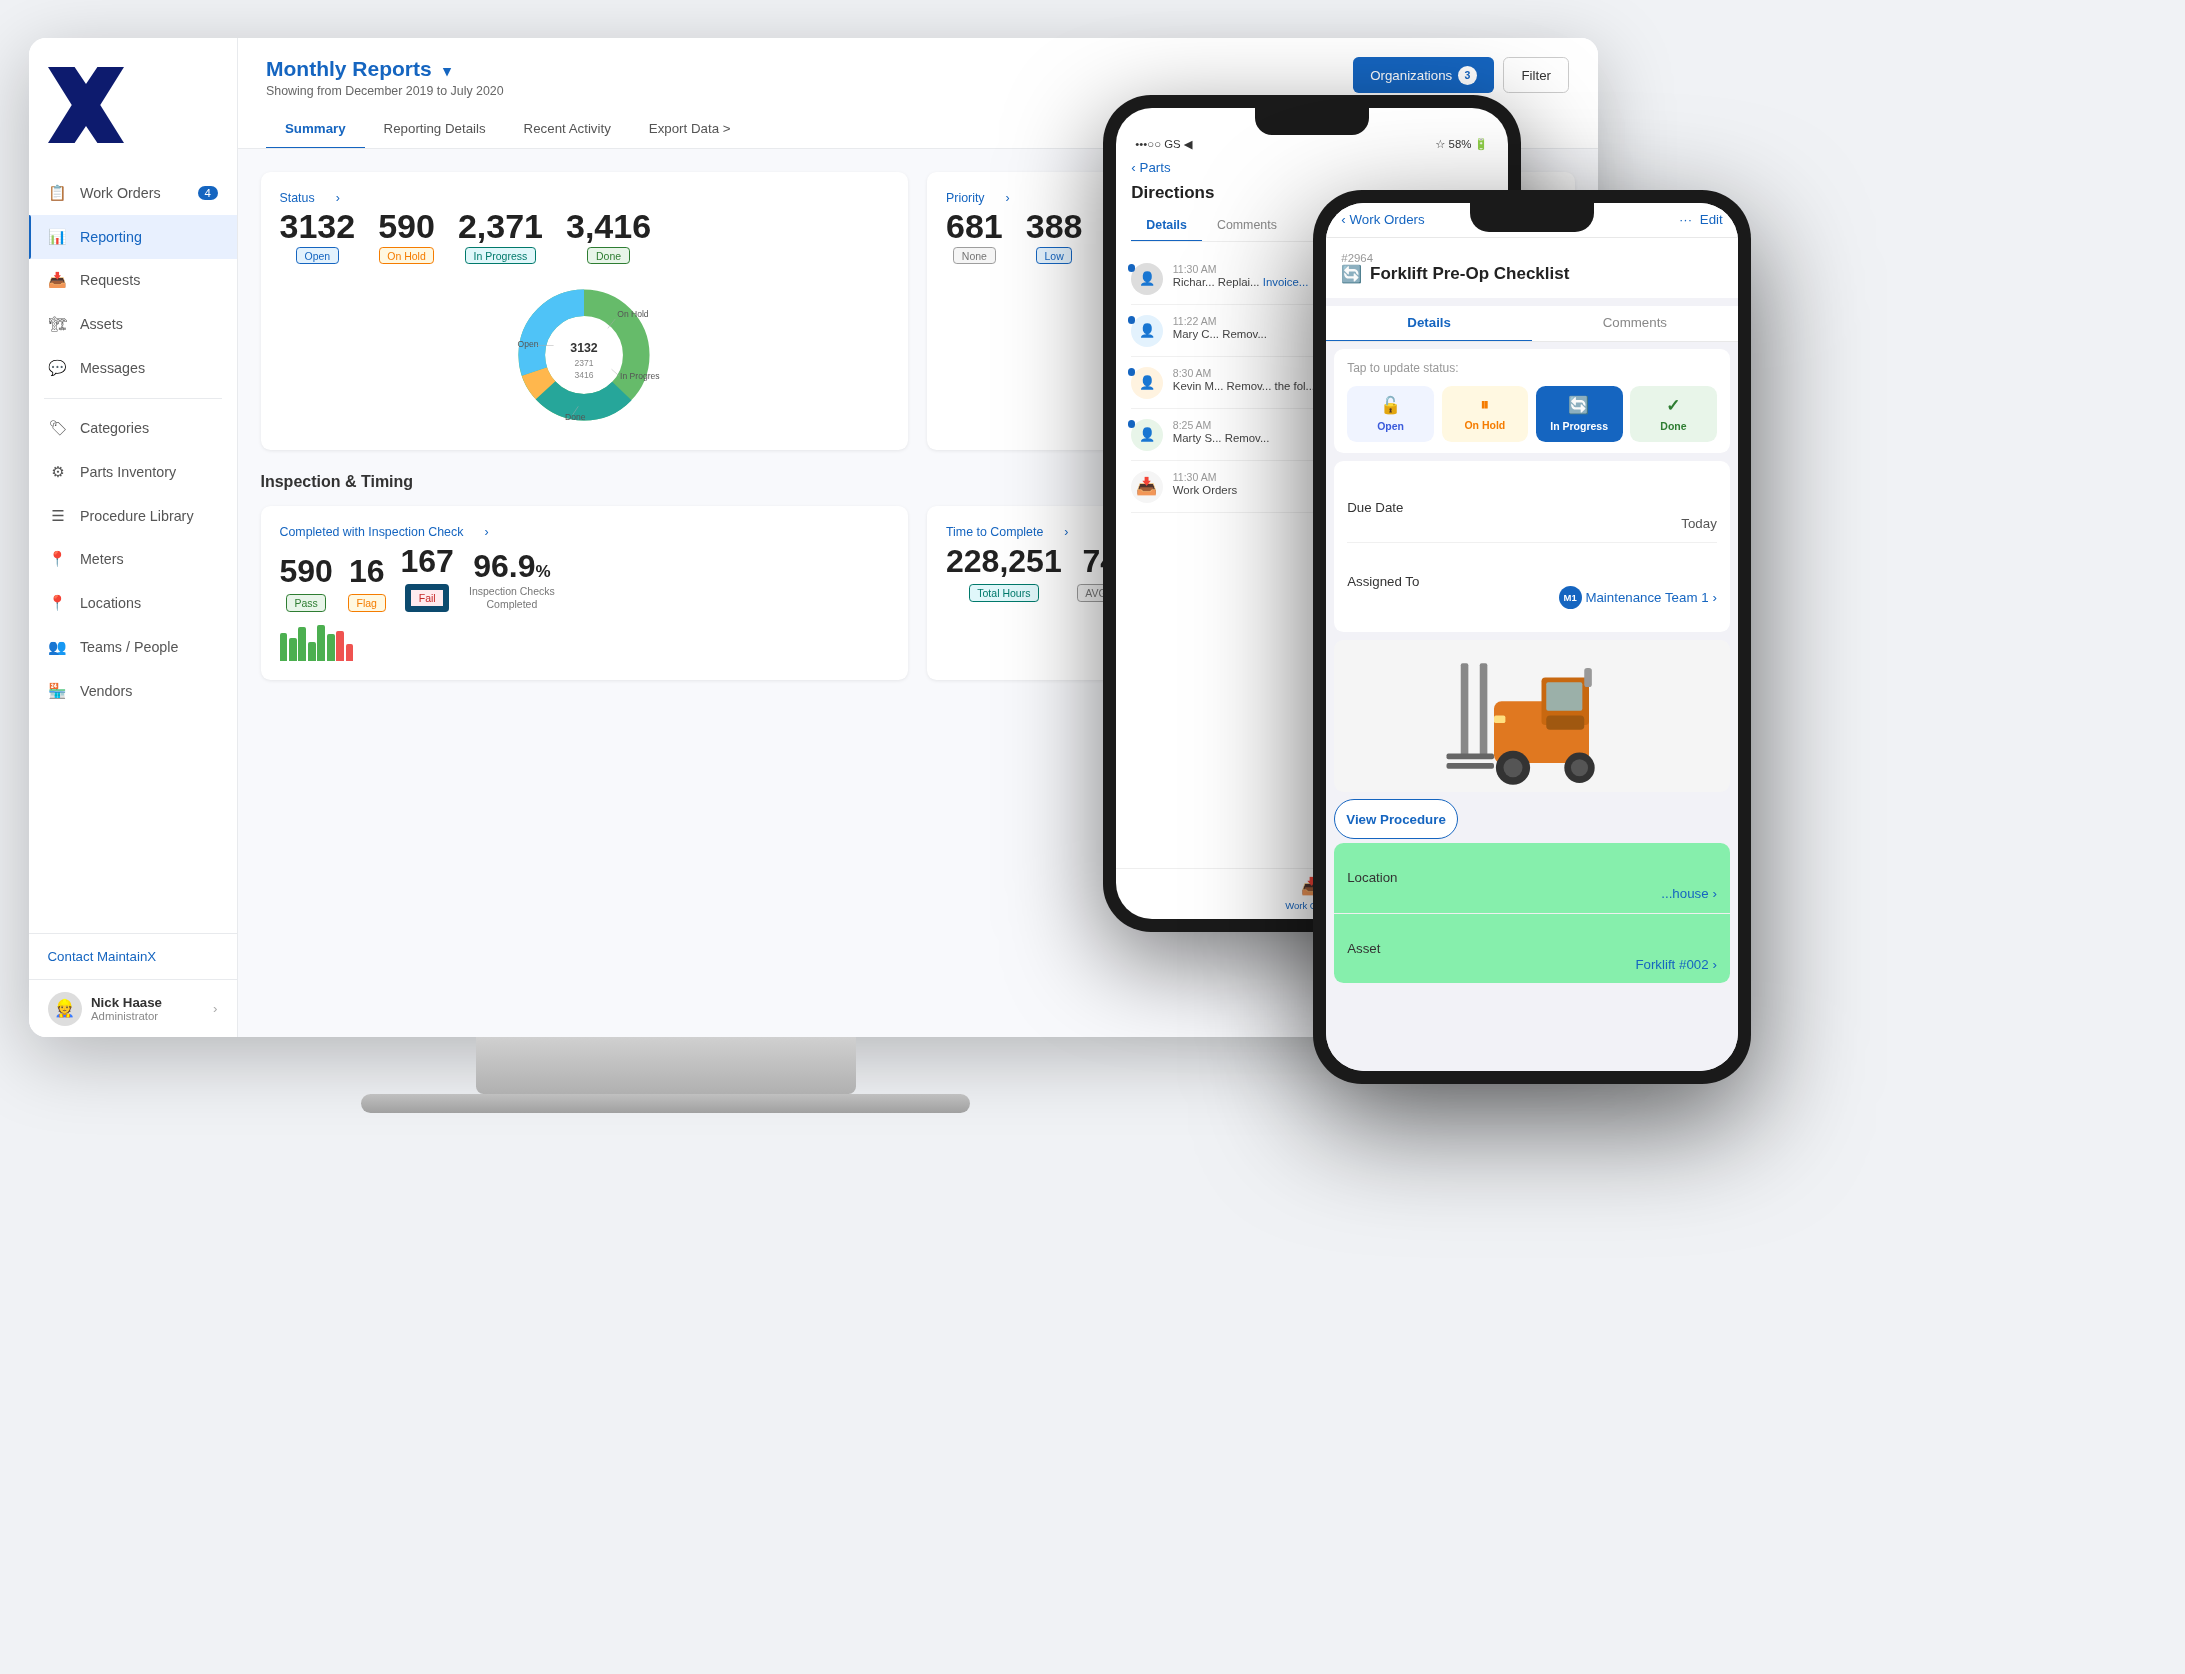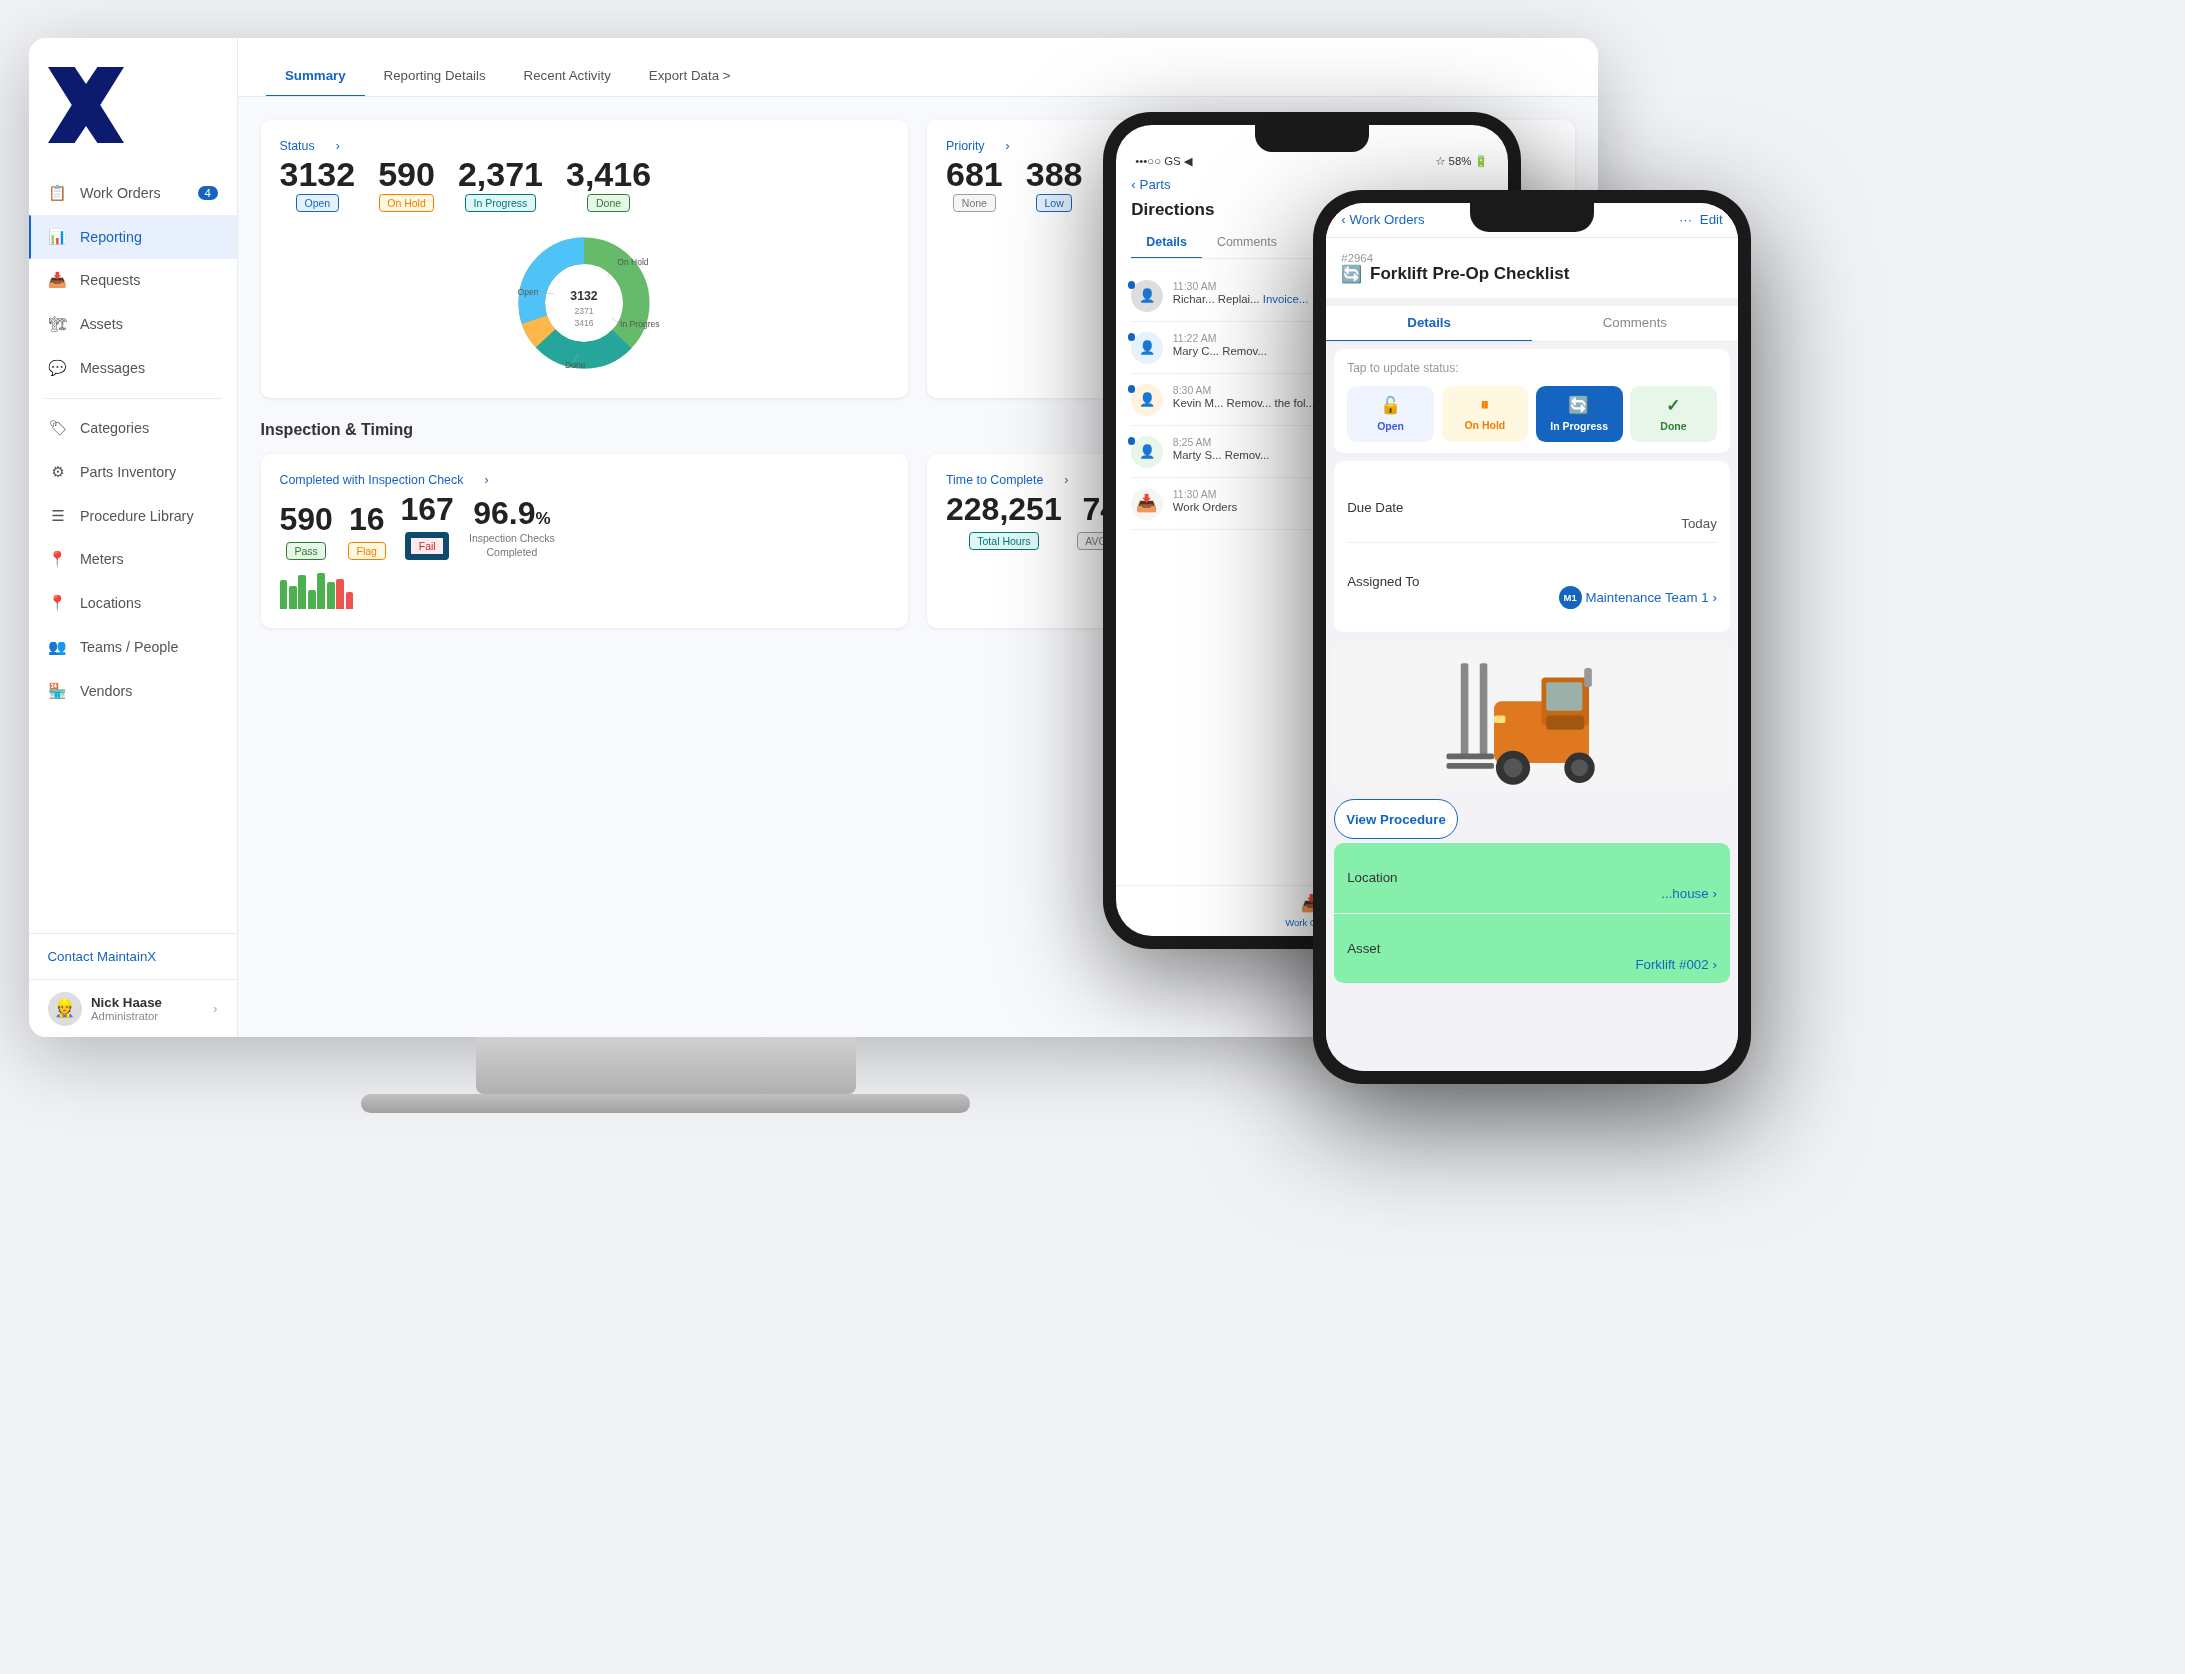--- a/index.html
+++ b/index.html
@@ -778,6 +778,24 @@
   <div class="main-content">
 
     <div class="main-header">
+      <div class="header-top">
+        <div>
+          <div class="page-title">
+            <span>Monthly Reports</span>
+            <span style="font-size:15px; margin-left:5.7px;">▾</span>
+          </div>
+          <div class="page-subtitle">Showing from December 2019 to July 2020</div>
+        </div>
+        <div class="header-actions">
+          <button class="btn-organizations">
+            <span>Organizations</span>
+            <span class="org-badge">3</span>
+          </button>
+          <button class="btn-filter">
+            <span>Filter</span>
+          </button>
+        </div>
+      </div>
       <div class="tabs">
         <div class="tab active">
           <span>Summary</span>

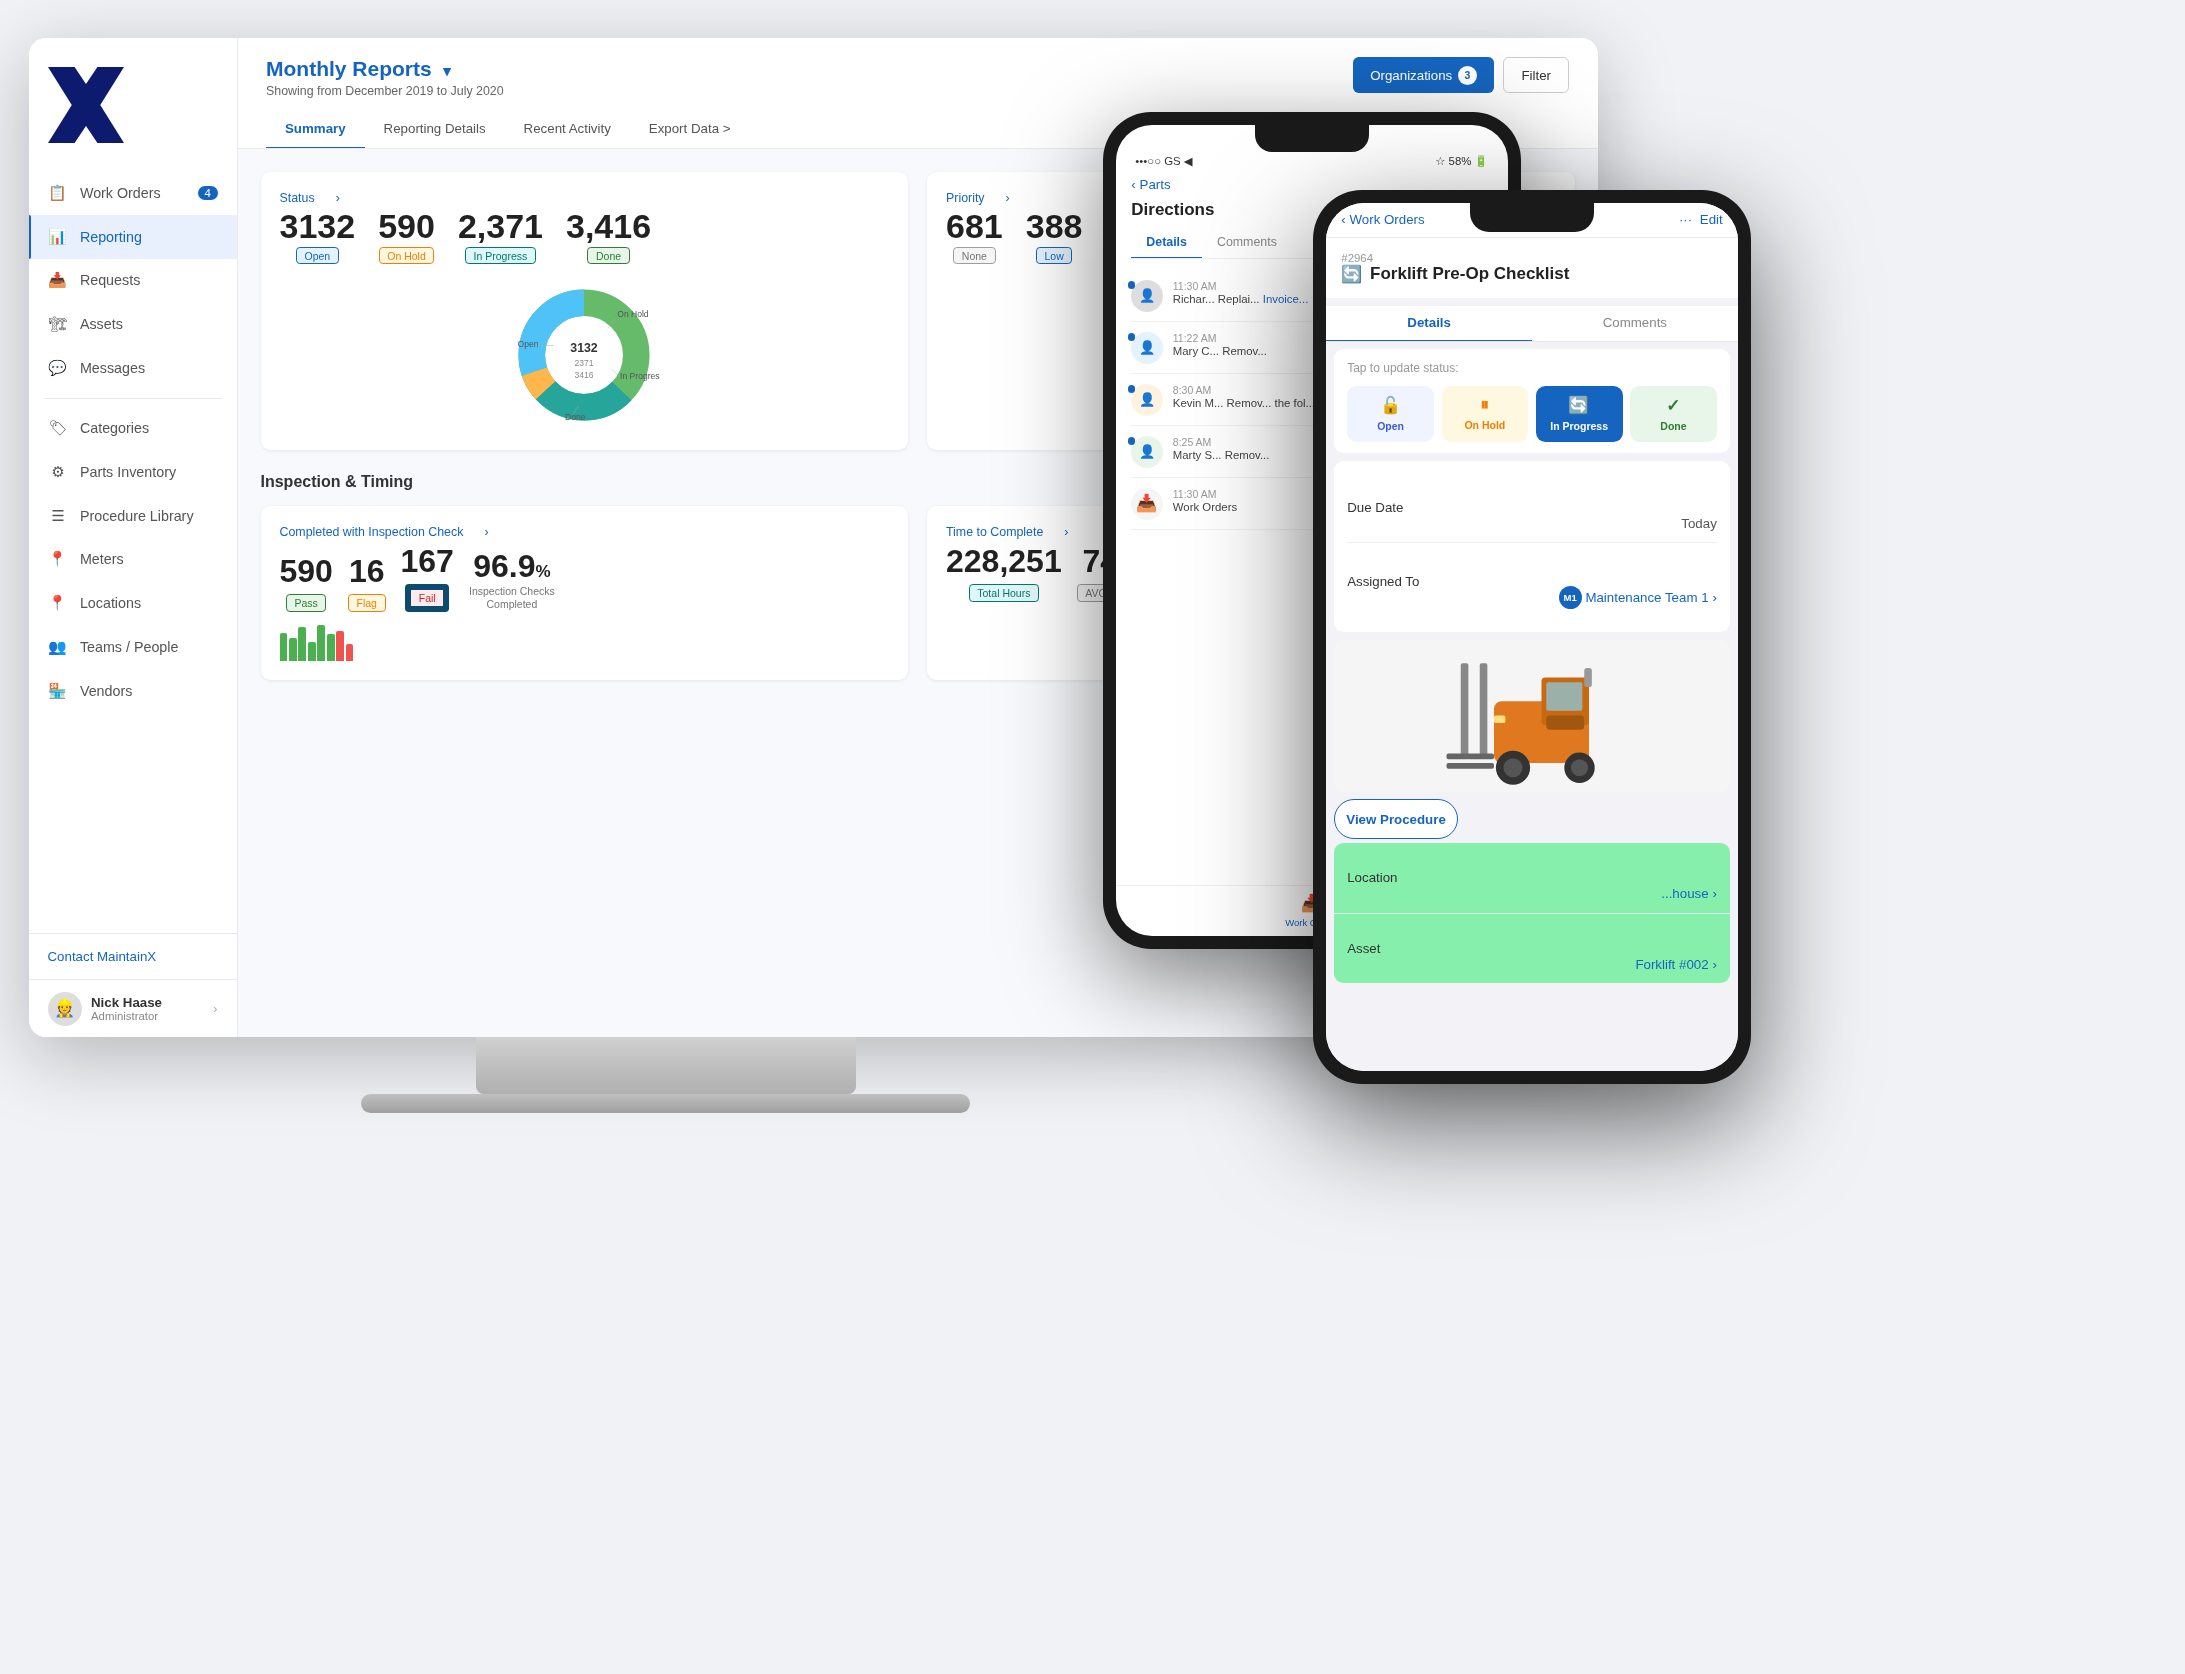--- a/index.html
+++ b/index.html
@@ -319,7 +319,7 @@
     
     .phone-back {
       position: absolute;
-      top: 112px;
+      top: 95px;
       left: 1103px;
       width: 418px;
       height: 837px;

